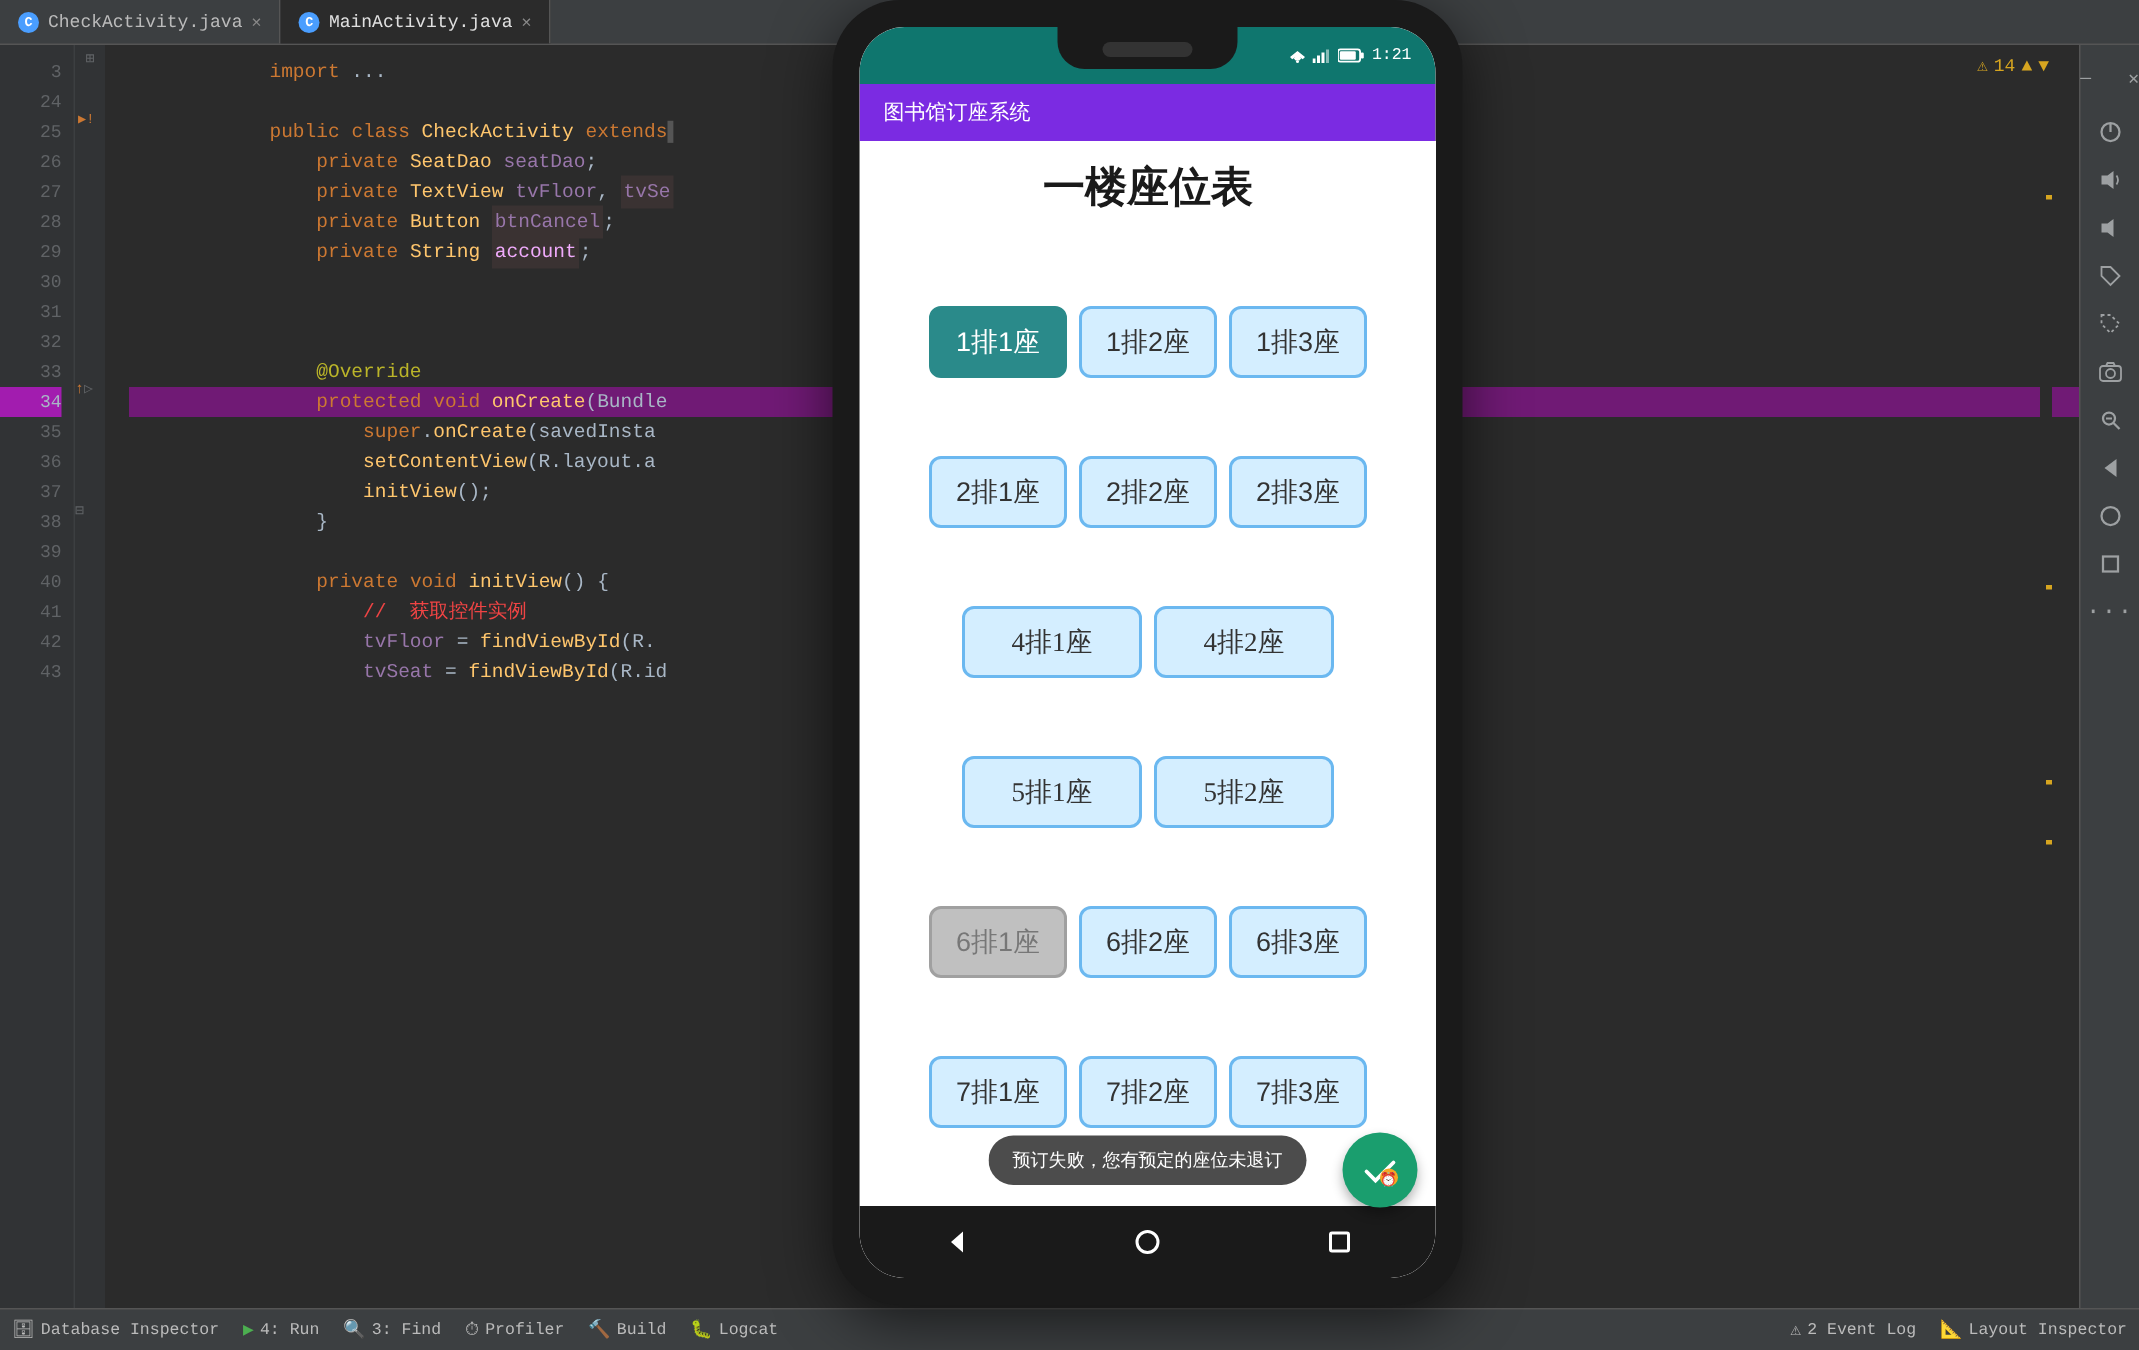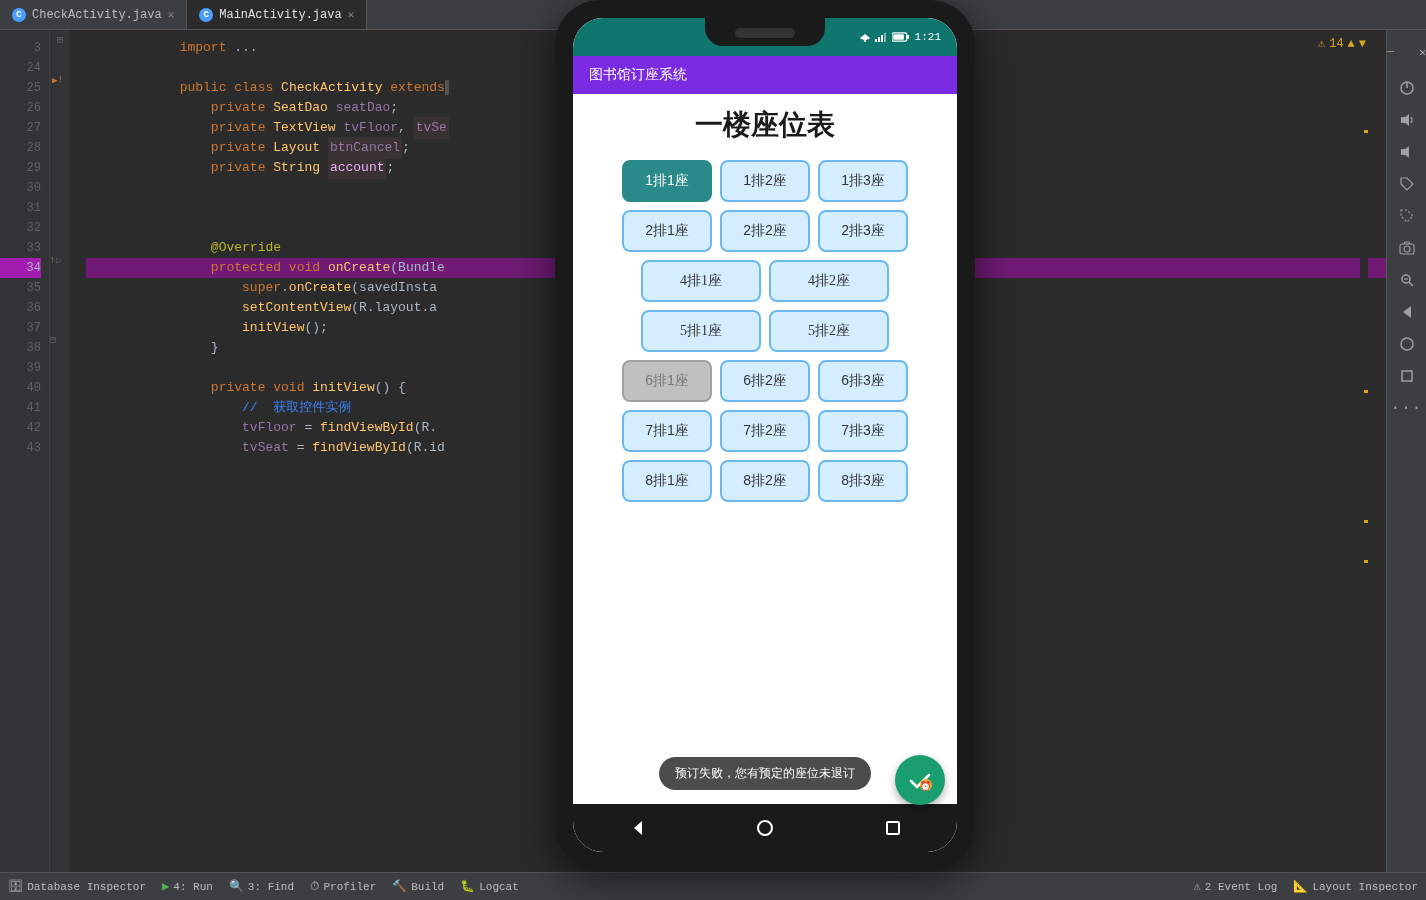--- a/index.html
+++ b/index.html
@@ -496,7 +496,7 @@
       </div>
 
       <div class="code-line">
-        &nbsp;&nbsp;&nbsp;&nbsp;&nbsp;&nbsp;&nbsp;&nbsp;<span class="kw">private</span>&nbsp;<span class="cls">Layout</span>&nbsp;<span style="background:#3a3232;color:#9876aa;padding:1px 2px;">btnCancel</span><span class="plain">;</span>
+        &nbsp;&nbsp;&nbsp;&nbsp;&nbsp;&nbsp;&nbsp;&nbsp;<span class="kw">private</span>&nbsp;<span class="cls">Button</span>&nbsp;<span style="background:#3a3232;color:#9876aa;padding:1px 2px;">btnCancel</span><span class="plain">;</span>
       </div>
 
       <div class="code-line">

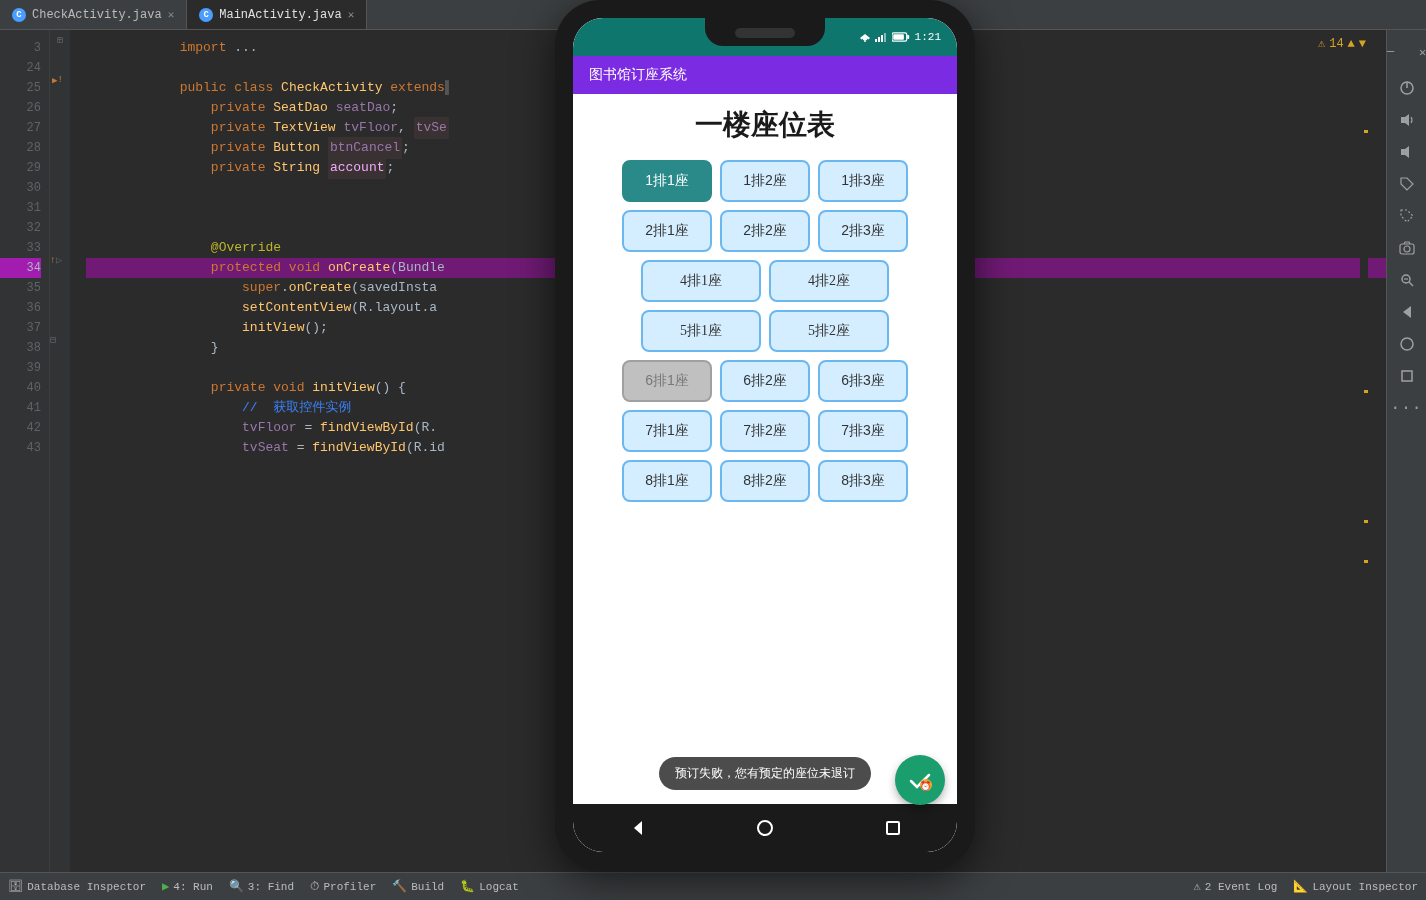--- a/index.html
+++ b/index.html
@@ -299,11 +299,12 @@
       border: 2px solid #6bb8f0;
       background: #d4eeff;
       color: #333;
-      font-size: 14px;
+      font-size: 18px;
       font-family: sans-serif;
       cursor: pointer;
       min-width: 90px;
       text-align: center;
+      margin-top: 44px;
     }
     .seat-btn.selected {
       background: #2a8a8a;

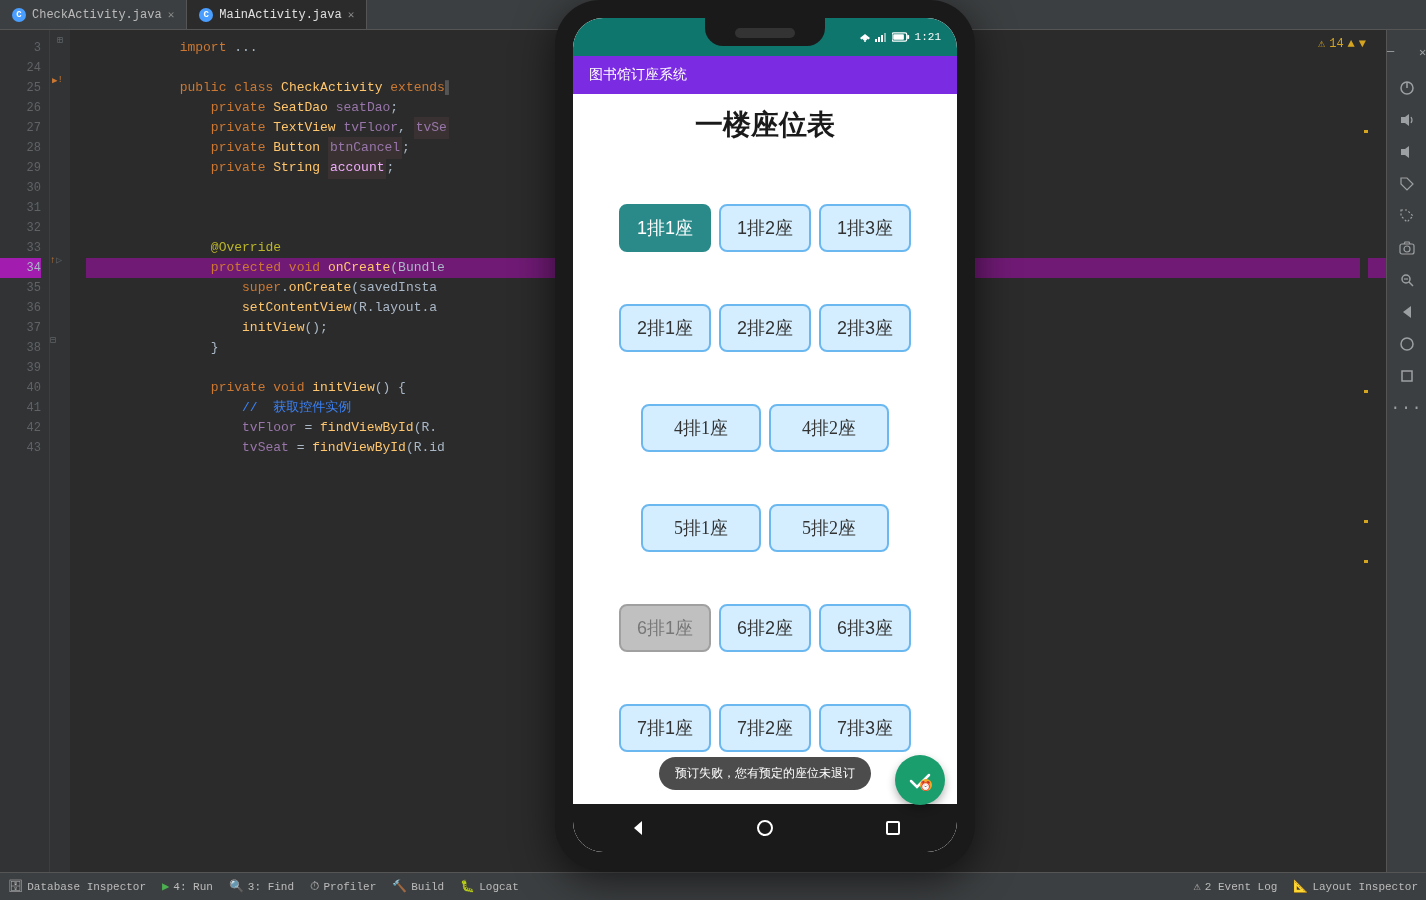--- a/index.html
+++ b/index.html
@@ -113,7 +113,7 @@
     .cls { color: #ffc66d; }
     .fn { color: #ffc66d; }
     .var { color: #9876aa; }
-    .cmt { color: #3b82f6; }
+    .cmt { color: #ef4444; }
     .ann { color: #bbb529; }
     .plain { color: #a9b7c6; }
 

